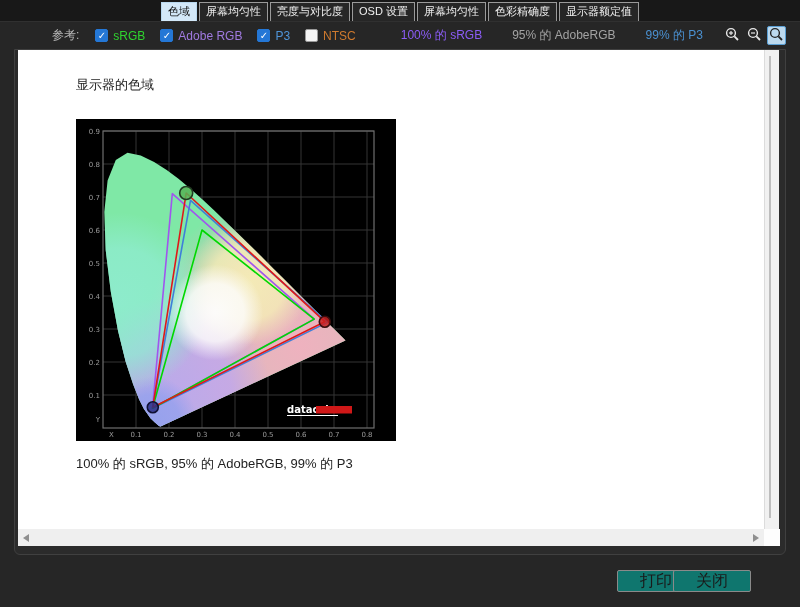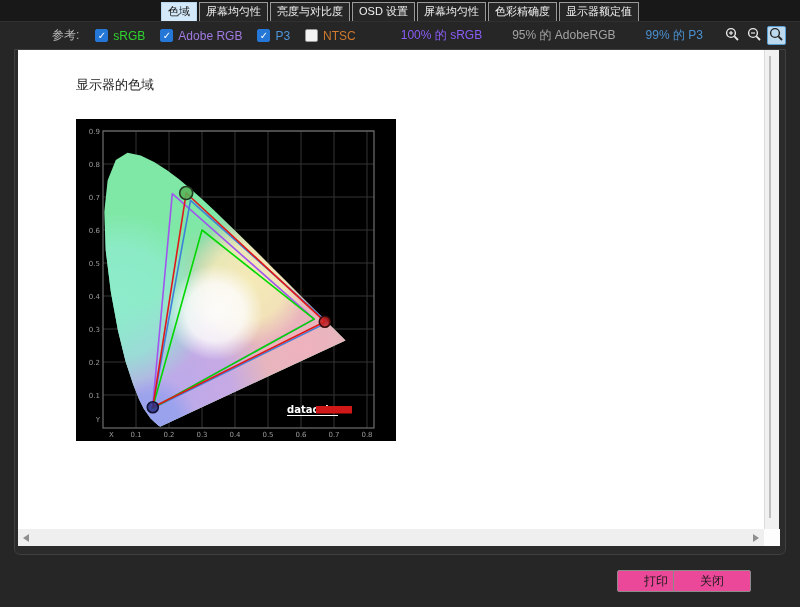--- a/index.html
+++ b/index.html
@@ -247,6 +247,7 @@
           <line x1="211" y1="296.5" x2="262" y2="296.5" stroke="#ffffff" stroke-width="1"></line>
           <rect x="240" y="287" width="36" height="7.5" fill="#d01818"></rect>
         </svg></div>
+    <div class="page-caption">100% 的 sRGB, 95% 的 AdobeRGB, 99% 的 P3</div>
   </div>
   <div class="vscroll">
     <div class="vthumb"></div>

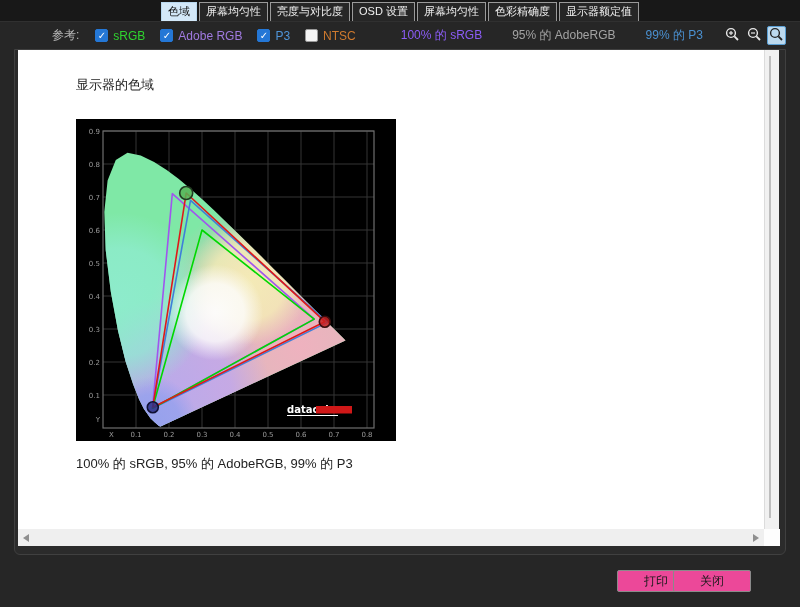--- a/index.html
+++ b/index.html
@@ -76,8 +76,8 @@
   
   .btn {
     position:absolute; top:570px; width:78px; height:22px;
-    background:#ec4899; border:1px solid #8a8a8a; border-radius:2px;
-    font-size:12px; color:#1a1a1a; display:flex; align-items:center; justify-content:center;
+    background:#0f766e; border:1px solid #8a8a8a; border-radius:2px;
+    font-size:16px; color:#1a1a1a; display:flex; align-items:center; justify-content:center;
     font-family:"Liberation Sans","DejaVu Sans",sans-serif;
   }
   .btn-print { left:617px; }

